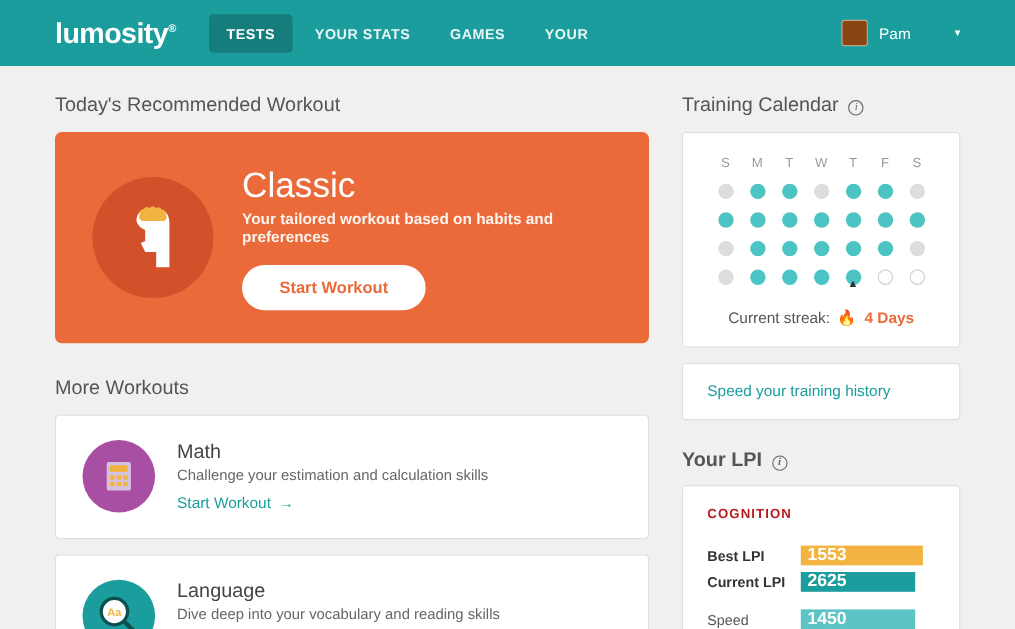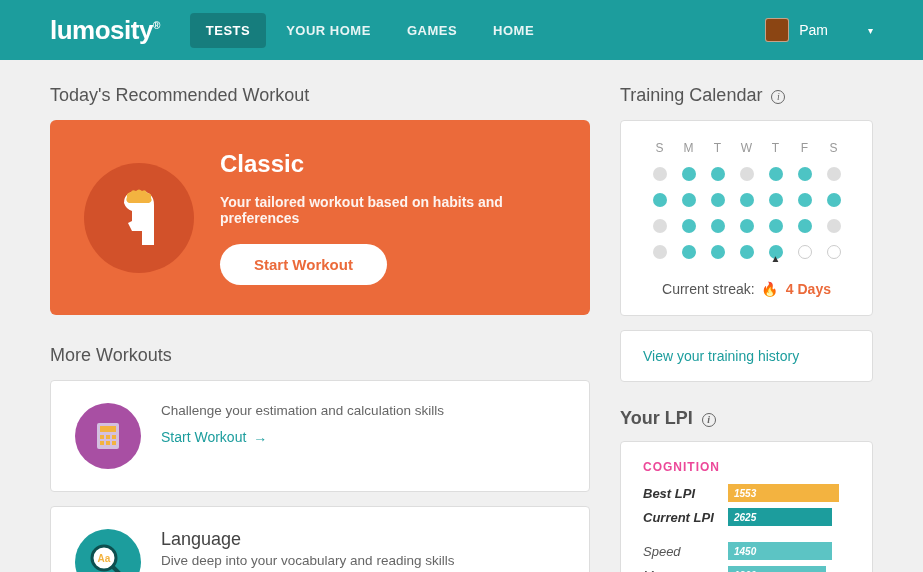--- a/index.html
+++ b/index.html
@@ -61,7 +61,7 @@
   <div class="logo"><span>lumosity</span><sup>®</sup></div>
   <div class="nav-items" id="nav-items">
       <div class="nav-item active">TESTS</div>
-      <div class="nav-item">YOUR HOME</div>
+      <div class="nav-item">YOUR STATS</div>
       <div class="nav-item">GAMES</div>
       <div class="nav-item">HOME</div>
     </div>

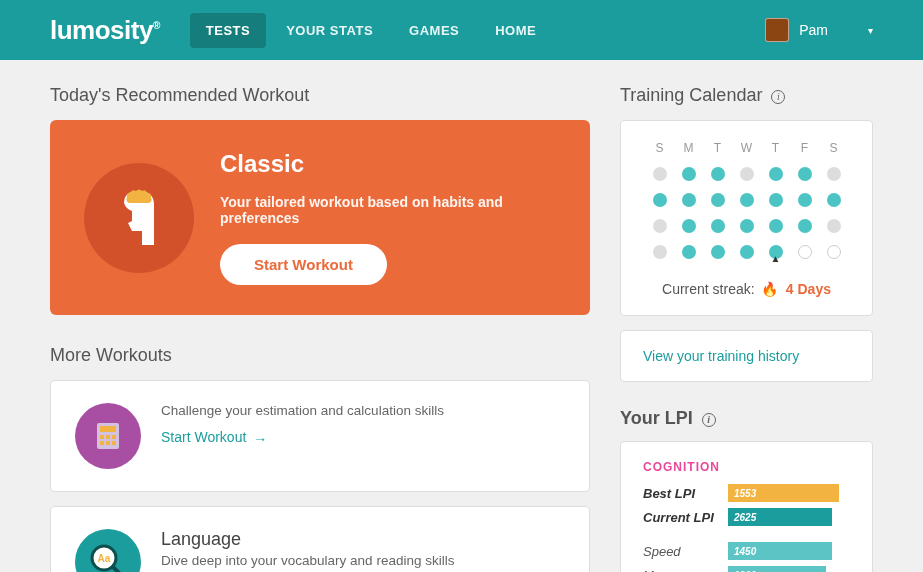--- a/index.html
+++ b/index.html
@@ -63,7 +63,7 @@
       <div class="nav-item active">TESTS</div>
       <div class="nav-item">YOUR STATS</div>
       <div class="nav-item">GAMES</div>
-      <div class="nav-item">HOME</div>
+      <div class="nav-item">YOUR</div>
     </div>
   <div class="user-area">
     <span class="avatar"></span>

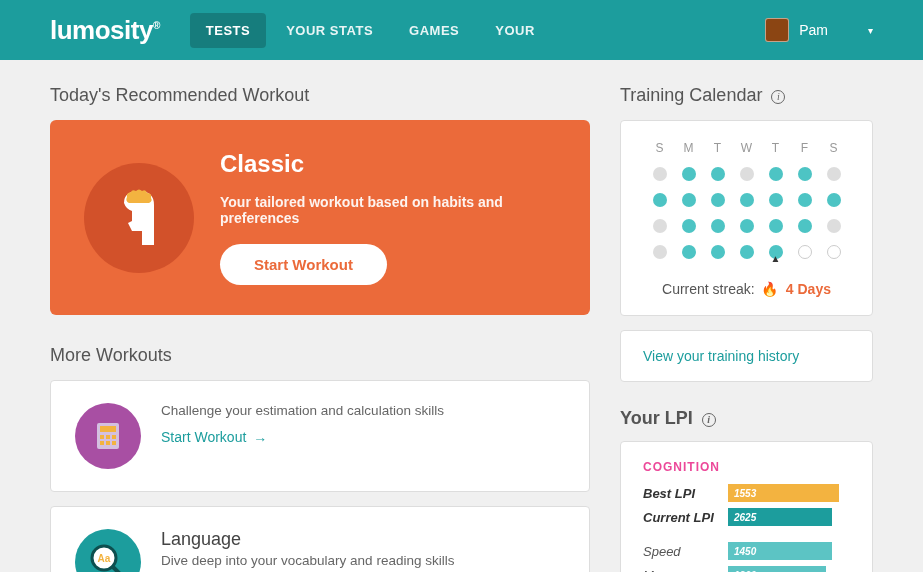--- a/index.html
+++ b/index.html
@@ -19,7 +19,7 @@
 .section-title { font-size: 18px; color: #555; margin-bottom: 14px; font-weight: 400; }
 .hero-card { background: #eb6a3a; border-radius: 6px; padding: 30px 34px; color: white; display: flex; align-items: center; gap: 26px; min-height: 170px; margin-bottom: 30px; }
 .brain-circle { width: 110px; height: 110px; border-radius: 50%; background: #d2512a; display: flex; align-items: center; justify-content: center; flex-shrink: 0; }
-.hero-text h2 { font-size: 24px; font-weight: 700; margin-bottom: 16px; }
+.hero-text h2 { font-size: 32px; font-weight: 400; margin-bottom: 4px; }
 .hero-text p { font-size: 14px; opacity: 0.92; margin-bottom: 18px; font-weight: bold; }
 .start-btn { background: white; color: #eb6a3a; border: none; padding: 12px 34px; border-radius: 30px; font-size: 15px; font-weight: 600; cursor: pointer; }
 .workout-card { background: white; border: 1px solid #ddd; border-radius: 4px; padding: 22px 24px; display: flex; gap: 20px; margin-bottom: 14px; }

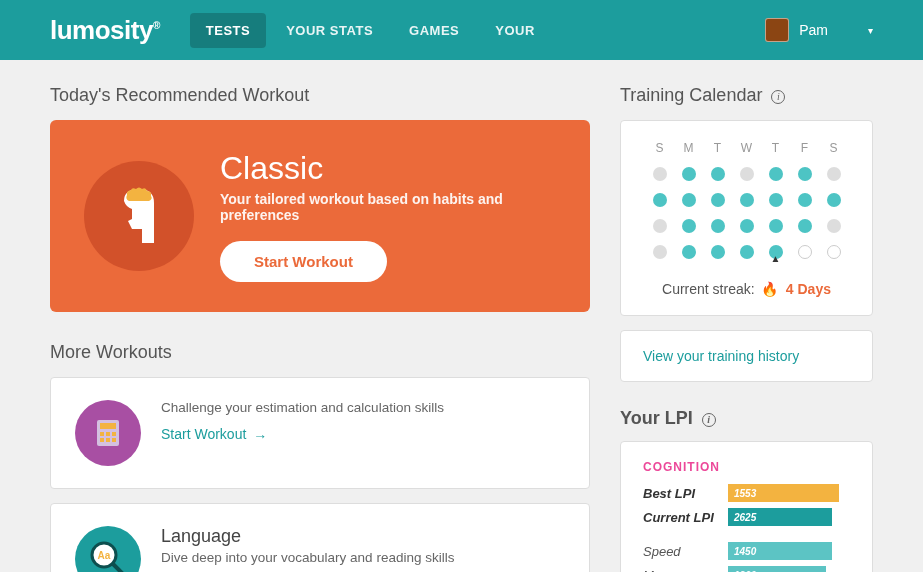--- a/index.html
+++ b/index.html
@@ -227,7 +227,7 @@
       </div>
     </div>
     <div class="history-link-card">
-      <a class="link-btn">View your training history</a>
+      <a class="link-btn">Speed your training history</a>
     </div>
 
     <div class="lpi-title"><span>Your LPI</span> <span class="info-icon">i</span></div>

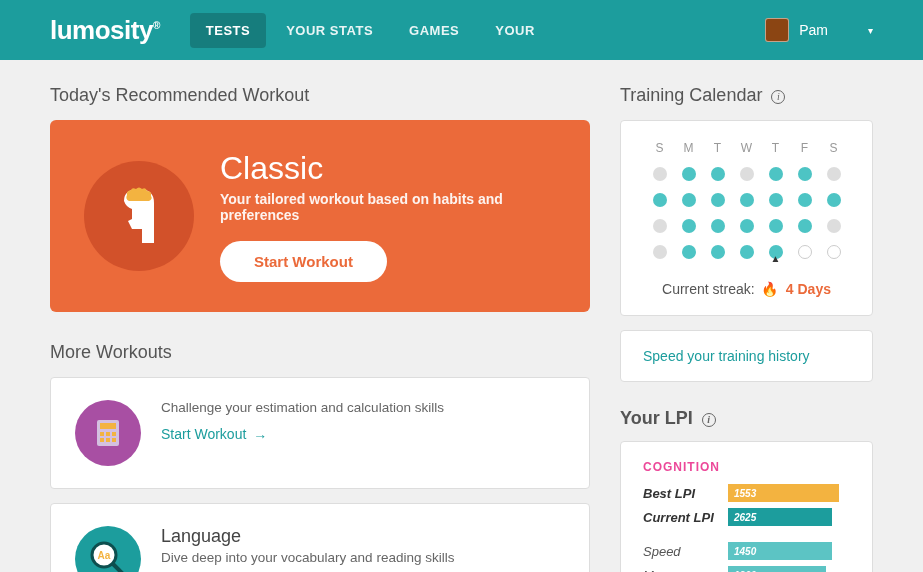--- a/index.html
+++ b/index.html
@@ -104,7 +104,7 @@
               <rect x="22" y="23" width="4" height="4" fill="#f3b340"></rect>
             </svg>
           </div>
-          <div class="workout-text"><p>Challenge your estimation and calculation skills</p><a class="link-btn">Start Workout <span class="arrow">→</span></a></div>
+          <div class="workout-text"><h3>Math</h3><p>Challenge your estimation and calculation skills</p><a class="link-btn">Start Workout <span class="arrow">→</span></a></div>
         </div>
         <div class="workout-card">
           <div class="workout-icon" style="background:#1c9d9d">

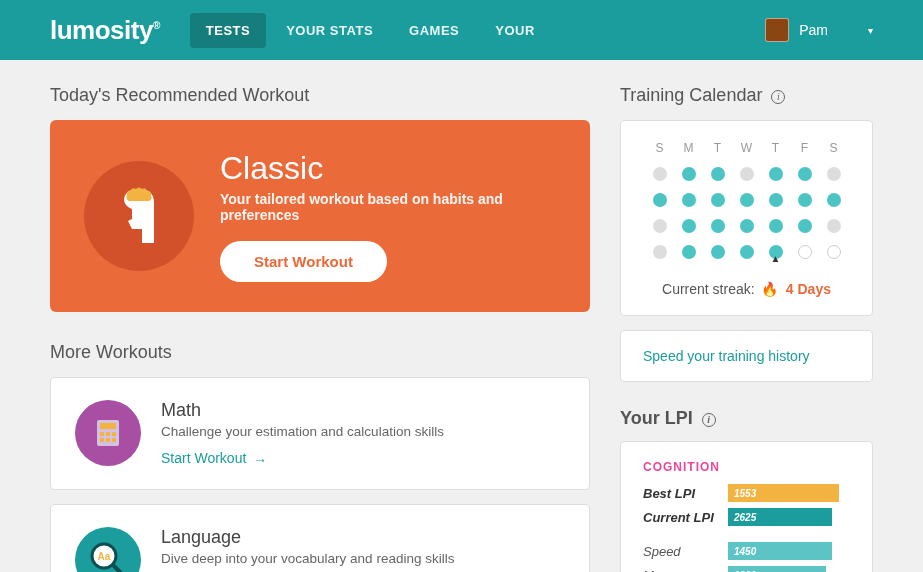--- a/index.html
+++ b/index.html
@@ -43,7 +43,7 @@
 .lpi-title { font-size: 18px; color: #555; margin: 26px 0 12px; font-weight: 700; }
 .info-icon { display: inline-flex; width: 14px; height: 14px; border: 1.5px solid #666; border-radius: 50%; font-size: 10px; align-items: center; justify-content: center; color: #666; margin-left: 4px; vertical-align: 1px; font-style: italic; font-family: Georgia, serif; }
 .lpi-card { background: white; border: 1px solid #ddd; border-radius: 4px; padding: 18px 22px; }
-.cognition-label { font-size: 12px; letter-spacing: 1px; color: #ec4899; font-weight: 600; margin-bottom: 10px; }
+.cognition-label { font-size: 12px; letter-spacing: 1px; color: #b91c1c; font-weight: 600; margin-bottom: 22px; }
 .lpi-row { display: flex; align-items: center; gap: 10px; margin-bottom: 6px; font-style: italic; }
 .lpi-name { width: 75px; font-size: 13px; color: #555; flex-shrink: 0; }
 .lpi-name.bold { font-weight: 600; color: #333; }

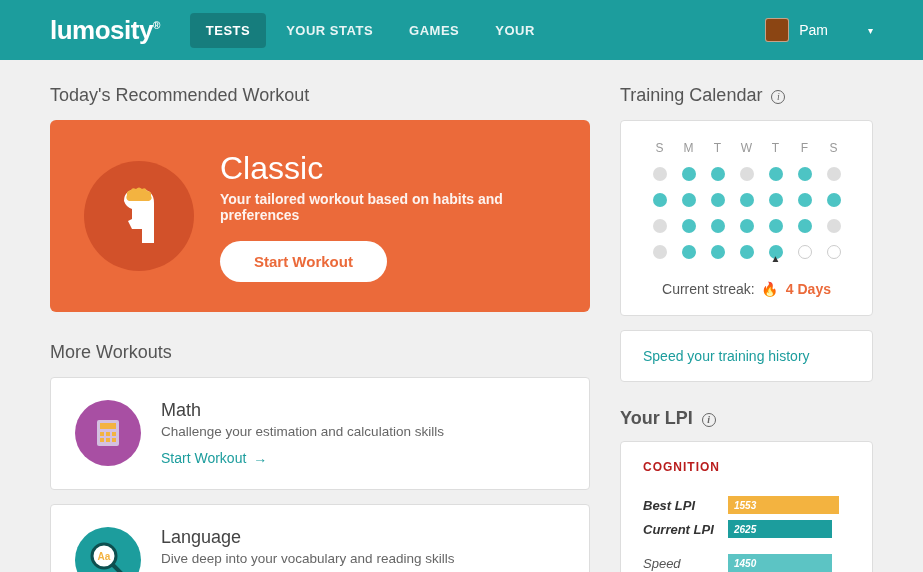--- a/index.html
+++ b/index.html
@@ -44,7 +44,7 @@
 .info-icon { display: inline-flex; width: 14px; height: 14px; border: 1.5px solid #666; border-radius: 50%; font-size: 10px; align-items: center; justify-content: center; color: #666; margin-left: 4px; vertical-align: 1px; font-style: italic; font-family: Georgia, serif; }
 .lpi-card { background: white; border: 1px solid #ddd; border-radius: 4px; padding: 18px 22px; }
 .cognition-label { font-size: 12px; letter-spacing: 1px; color: #b91c1c; font-weight: 600; margin-bottom: 22px; }
-.lpi-row { display: flex; align-items: center; gap: 10px; margin-bottom: 6px; font-style: italic; }
+.lpi-row { display: flex; align-items: center; gap: 10px; margin-bottom: 6px; }
 .lpi-name { width: 75px; font-size: 13px; color: #555; flex-shrink: 0; }
 .lpi-name.bold { font-weight: 600; color: #333; }
 .lpi-bar { height: 18px; position: relative; flex: 1; background: transparent; }

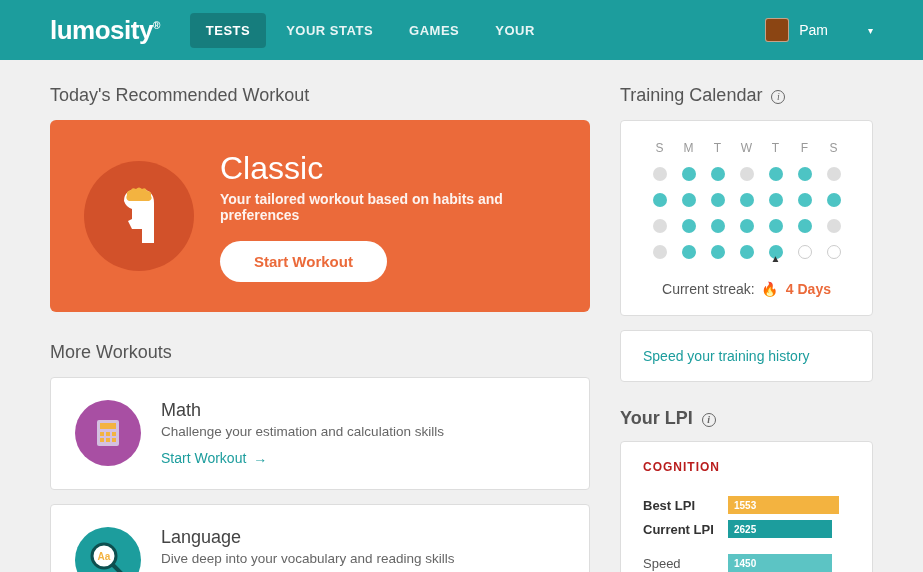--- a/index.html
+++ b/index.html
@@ -48,7 +48,7 @@
 .lpi-name { width: 75px; font-size: 13px; color: #555; flex-shrink: 0; }
 .lpi-name.bold { font-weight: 600; color: #333; }
 .lpi-bar { height: 18px; position: relative; flex: 1; background: transparent; }
-.lpi-fill { height: 100%; display: flex; align-items: center; padding-left: 6px; font-size: 10px; font-weight: 600; color: white; }
+.lpi-fill { height: 100%; display: flex; align-items: center; padding-left: 6px; font-size: 16px; font-weight: 600; color: white; }
 .lpi-fill.gold { background: #f3b340; }
 .lpi-fill.teal-dark { background: #1c9d9d; }
 .lpi-fill.teal { background: #5cc4c4; text-align: right; }

